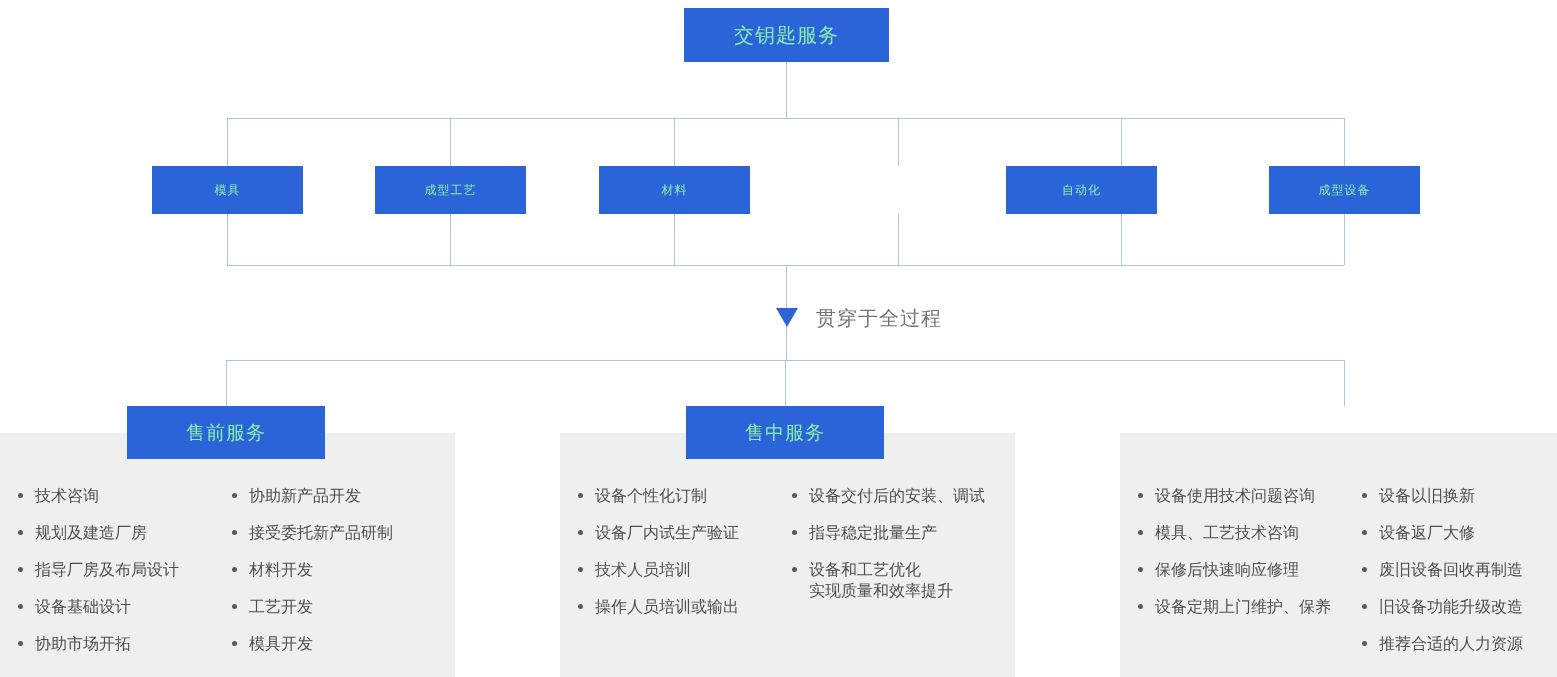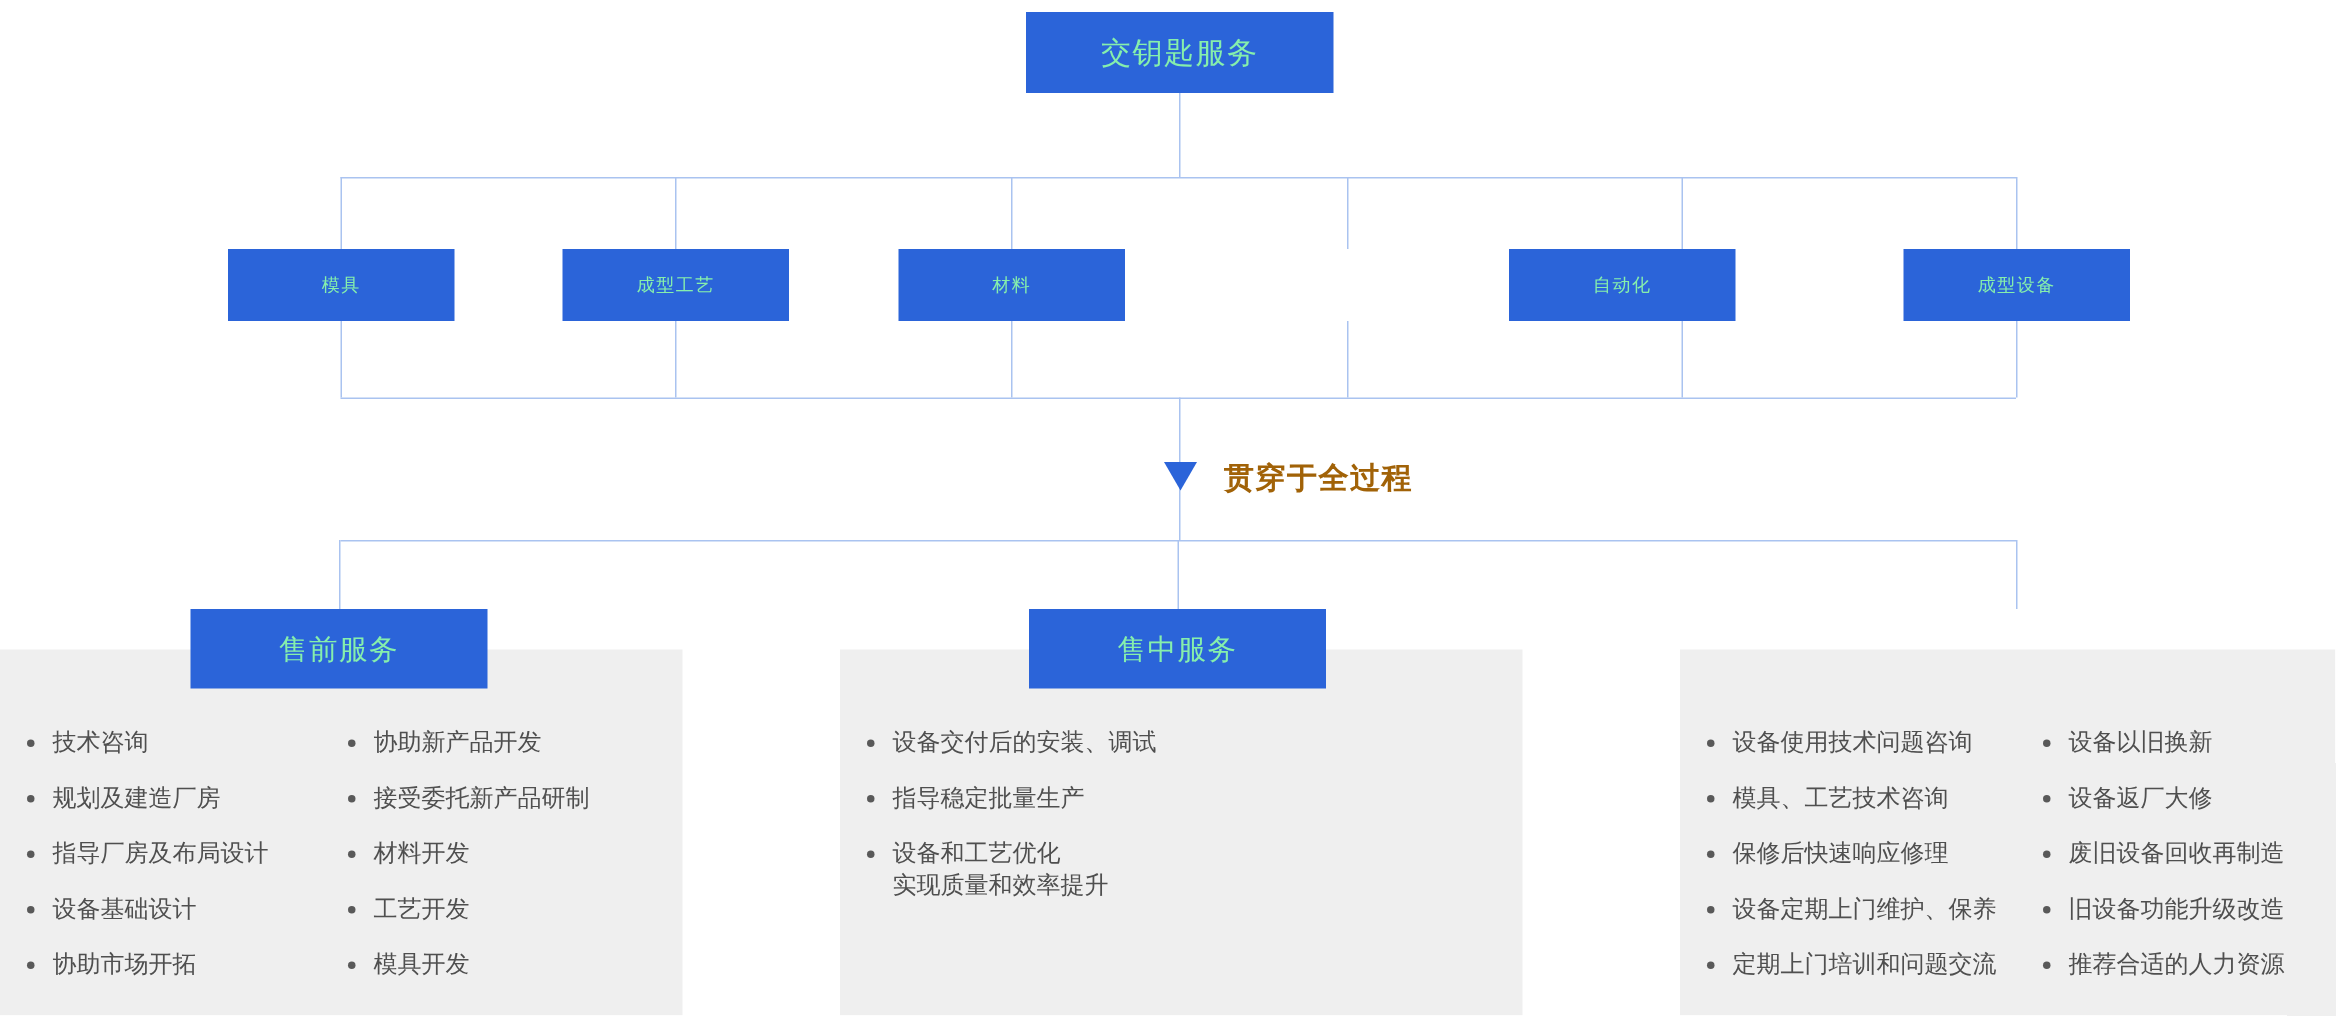--- a/index.html
+++ b/index.html
@@ -30,8 +30,8 @@
     border-top:19px solid #2b64d9;
   }
   .process-note{
-    position:absolute;left:816px;top:305px;color:#a16207;
-    font-size:20px;letter-spacing:1px;font-weight:700;
+    position:absolute;left:816px;top:305px;color:#737373;
+    font-size:20px;letter-spacing:1px;font-weight:400;
   }
 
   

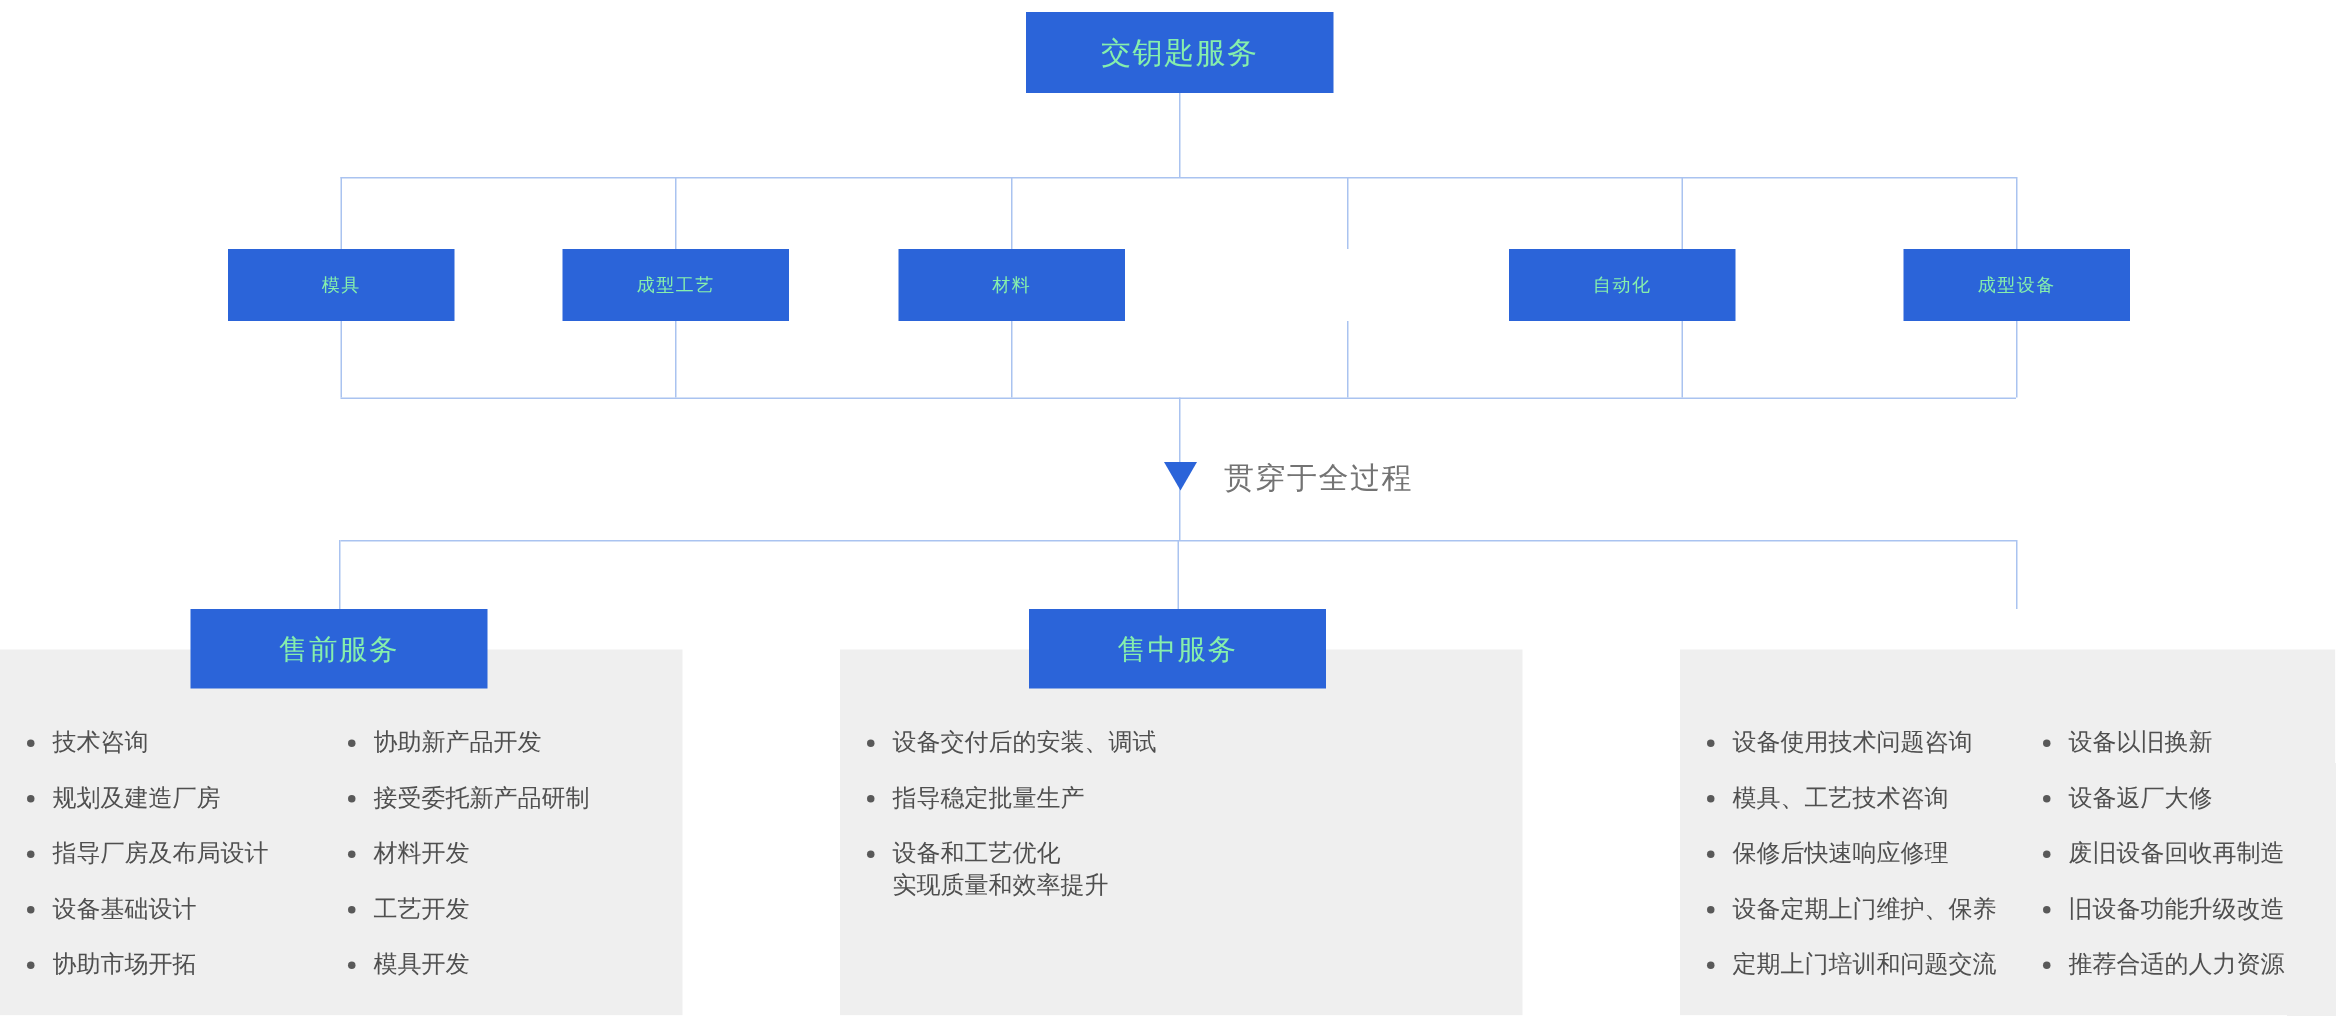--- a/index.html
+++ b/index.html
@@ -156,6 +156,24 @@
 
   <div class="panel panel-1">
     <div class="panel-cols">
+      <div class="col col-a">
+        <div class="item">
+            <span class="dot"></span>
+            <span class="item-text">设备个性化订制</span>
+          </div>
+        <div class="item">
+            <span class="dot"></span>
+            <span class="item-text">设备厂内试生产验证</span>
+          </div>
+        <div class="item">
+            <span class="dot"></span>
+            <span class="item-text">技术人员培训</span>
+          </div>
+        <div class="item">
+            <span class="dot"></span>
+            <span class="item-text">操作人员培训或输出</span>
+          </div>
+      </div>
       <div class="col col-b">
         <div class="item">
             <span class="dot"></span>

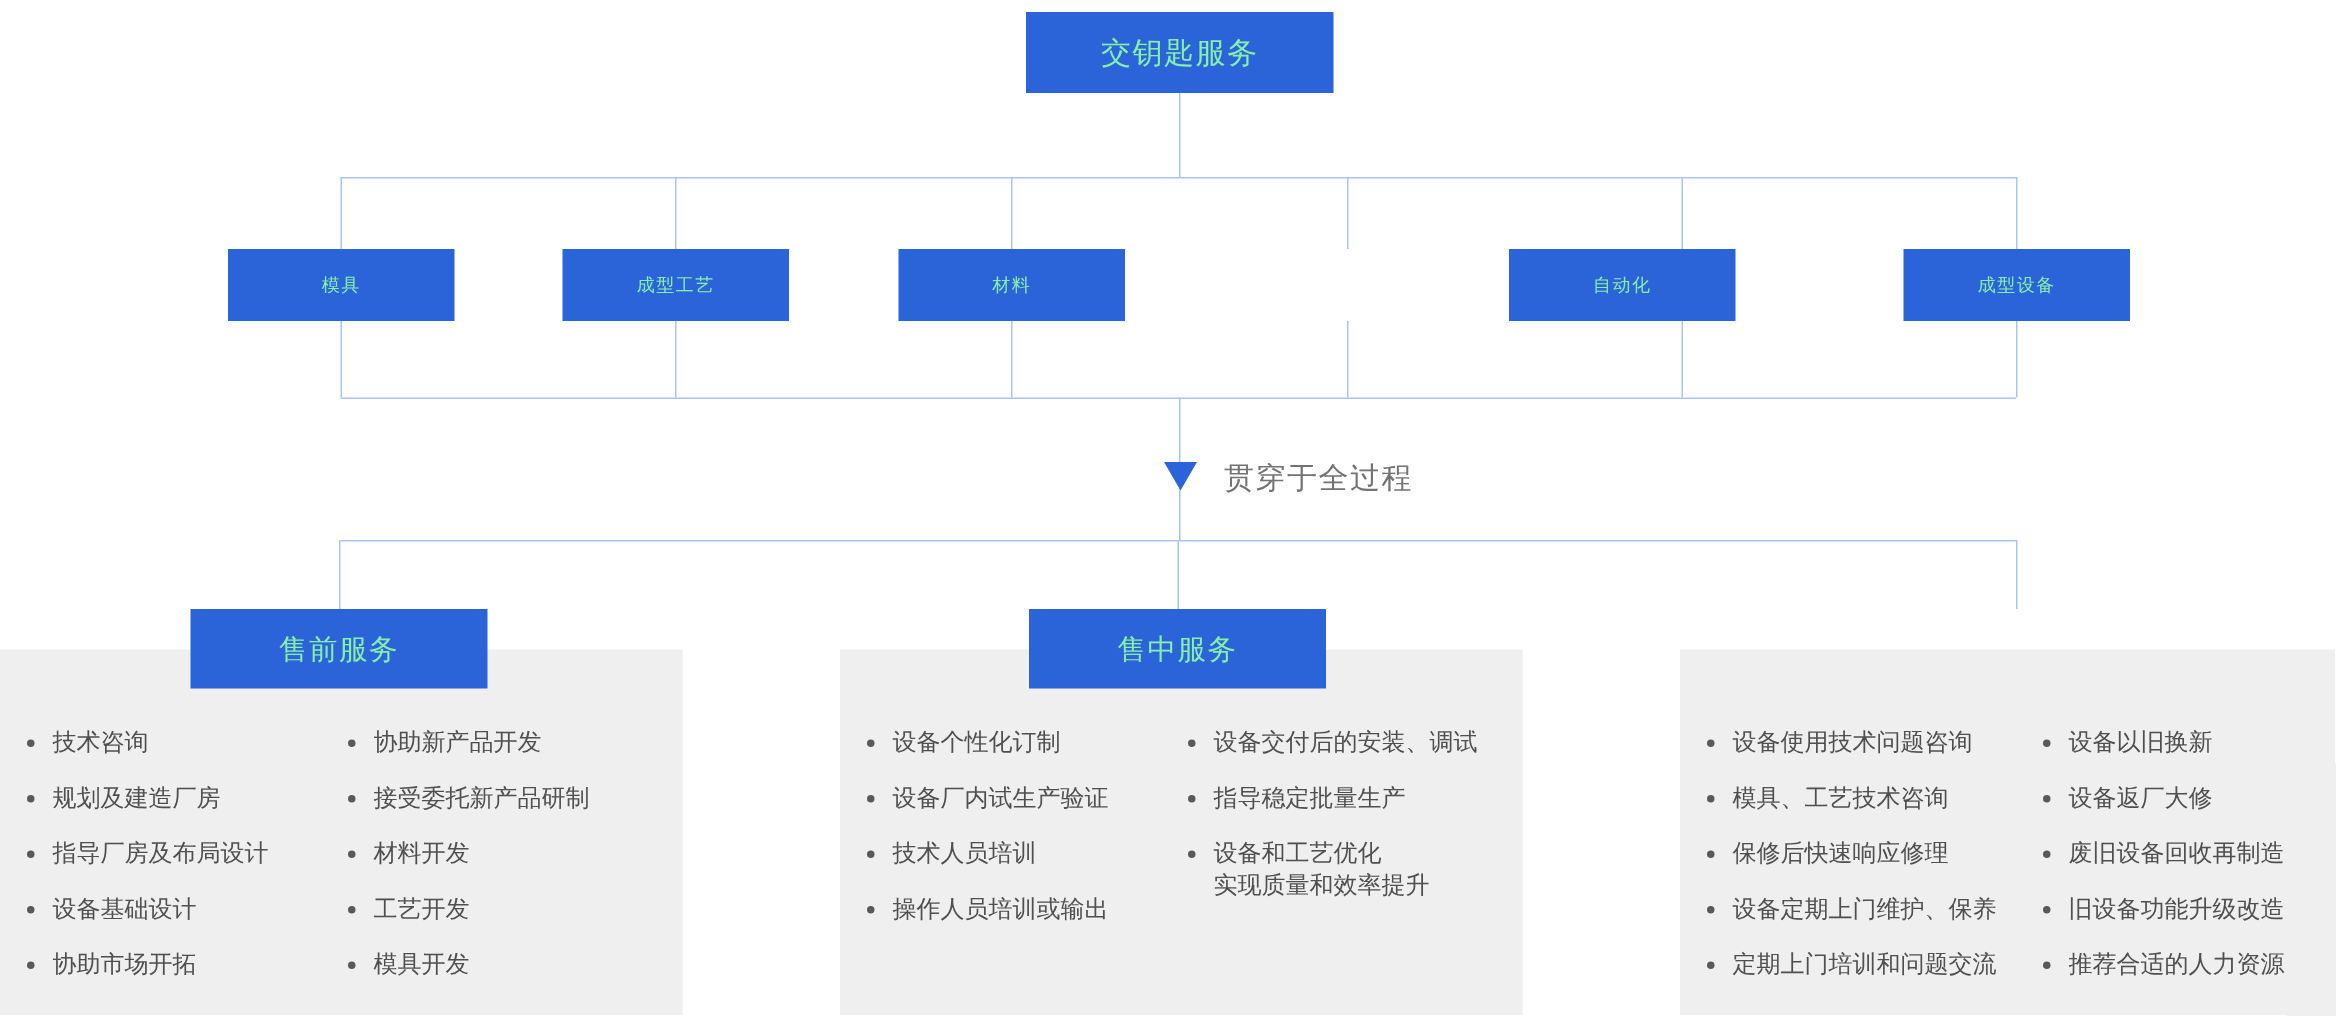--- a/index.html
+++ b/index.html
@@ -211,10 +211,6 @@
             <span class="dot"></span>
             <span class="item-text">设备定期上门维护、保养</span>
           </div>
-        <div class="item">
-            <span class="dot"></span>
-            <span class="item-text">定期上门培训和问题交流</span>
-          </div>
       </div>
       <div class="col col-b">
         <div class="item">

